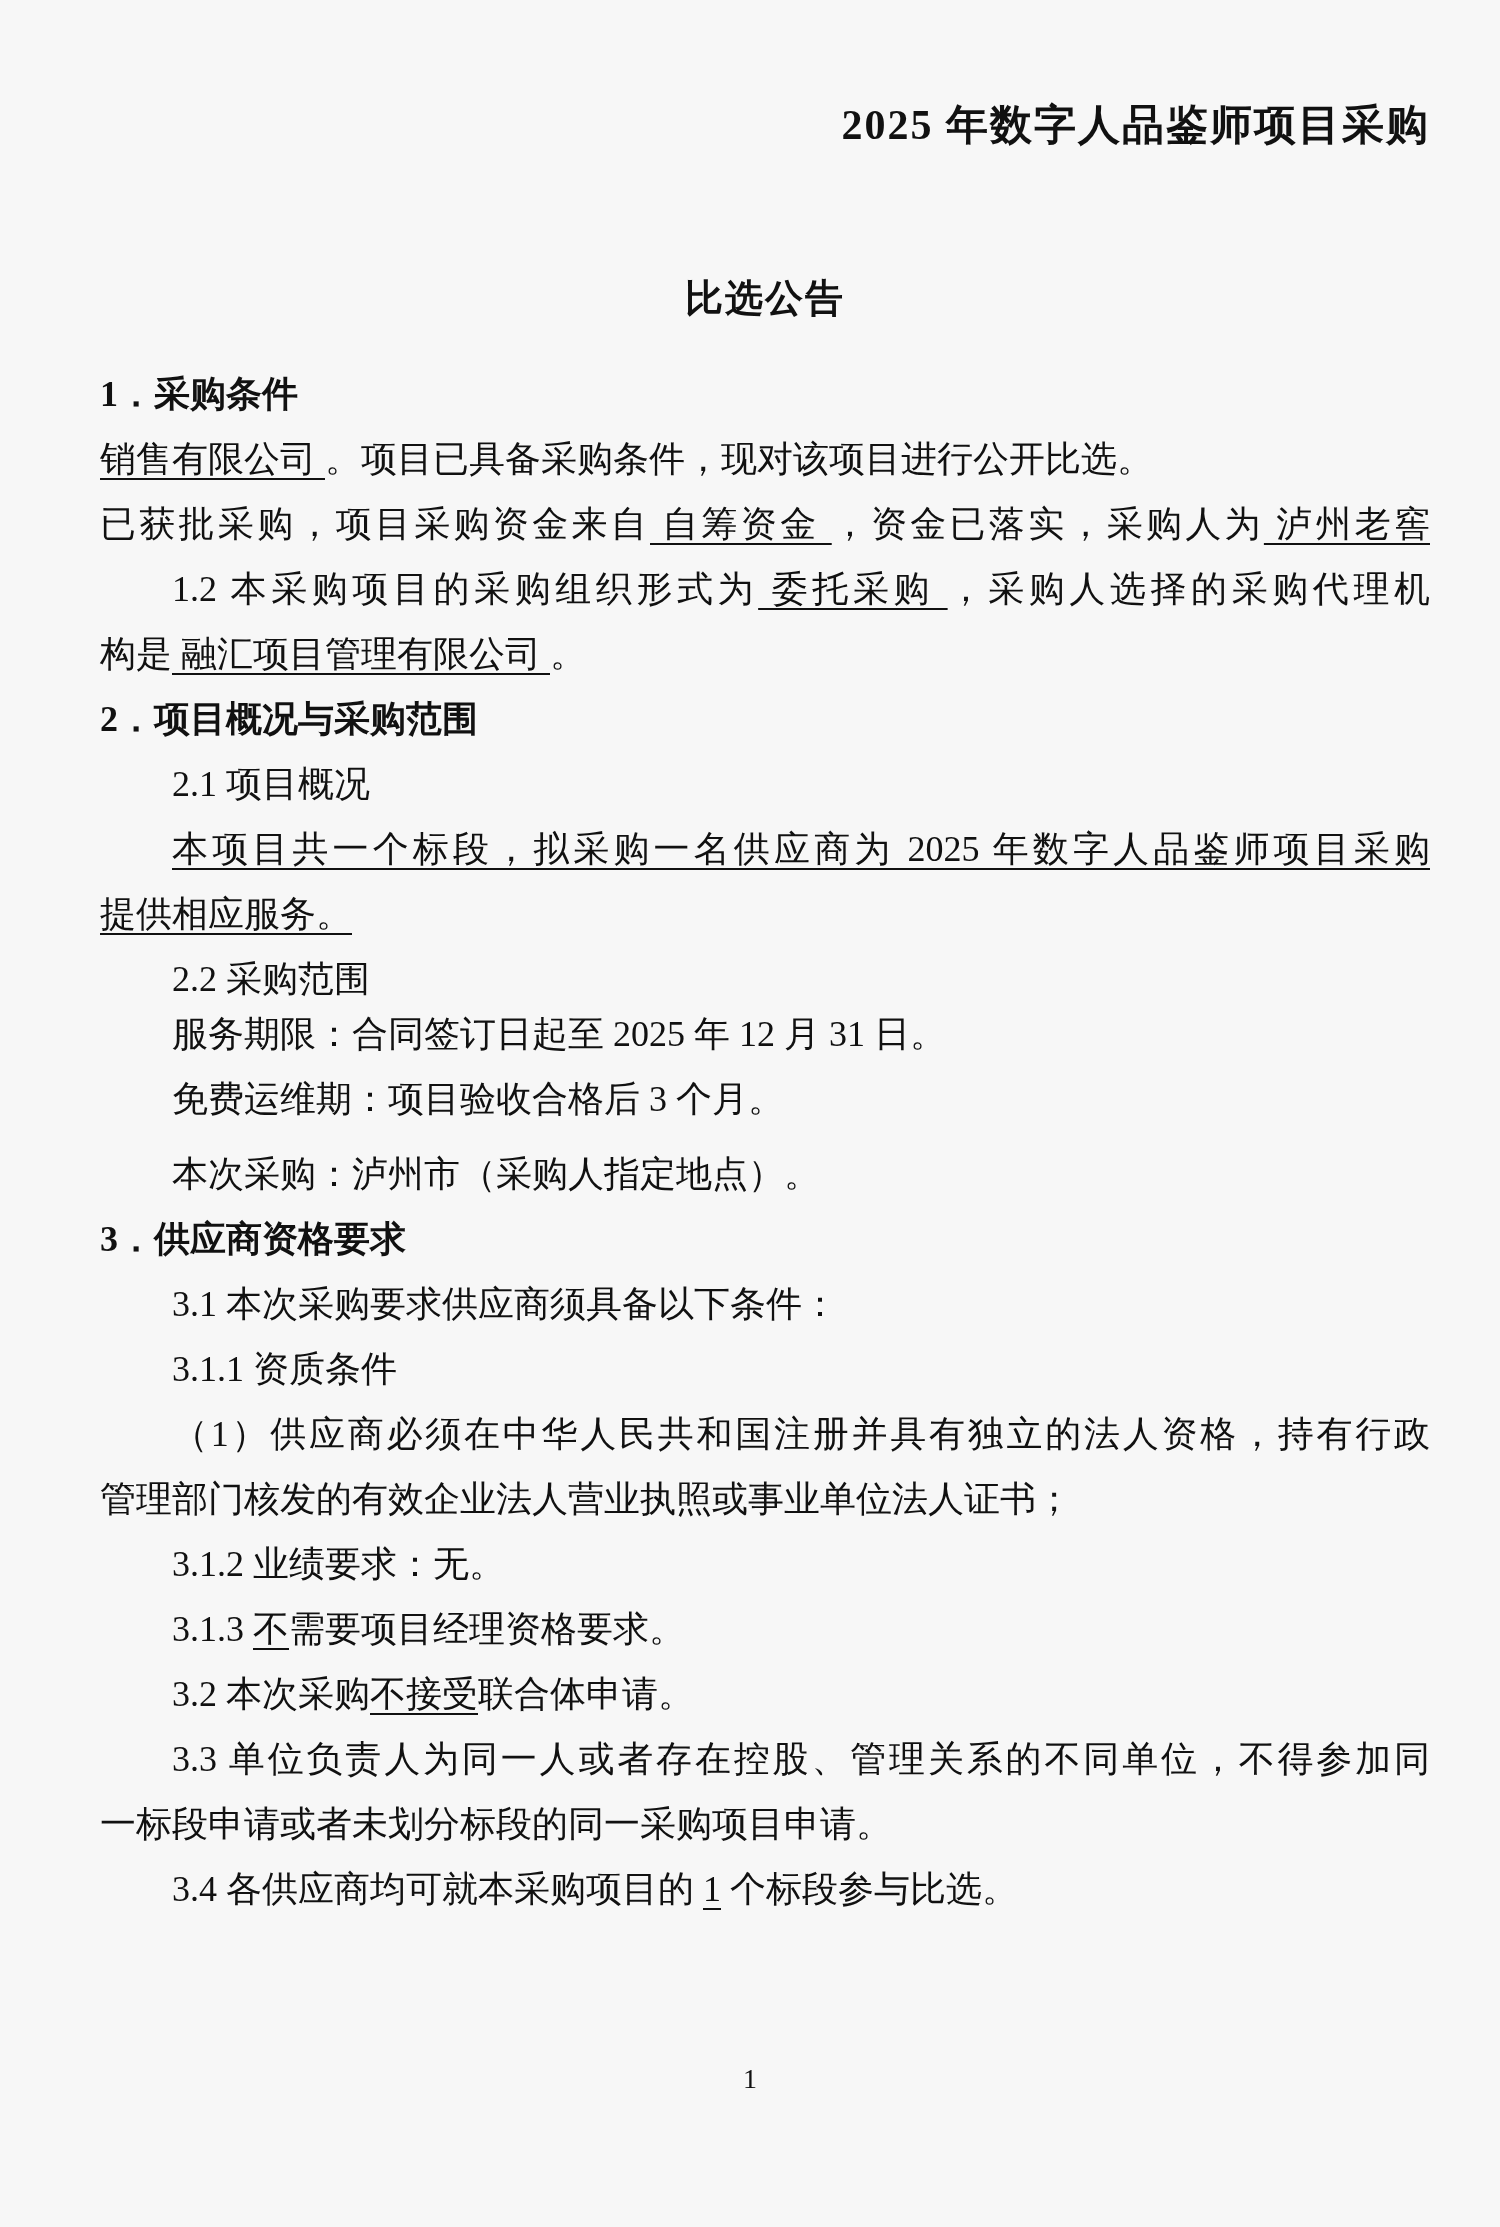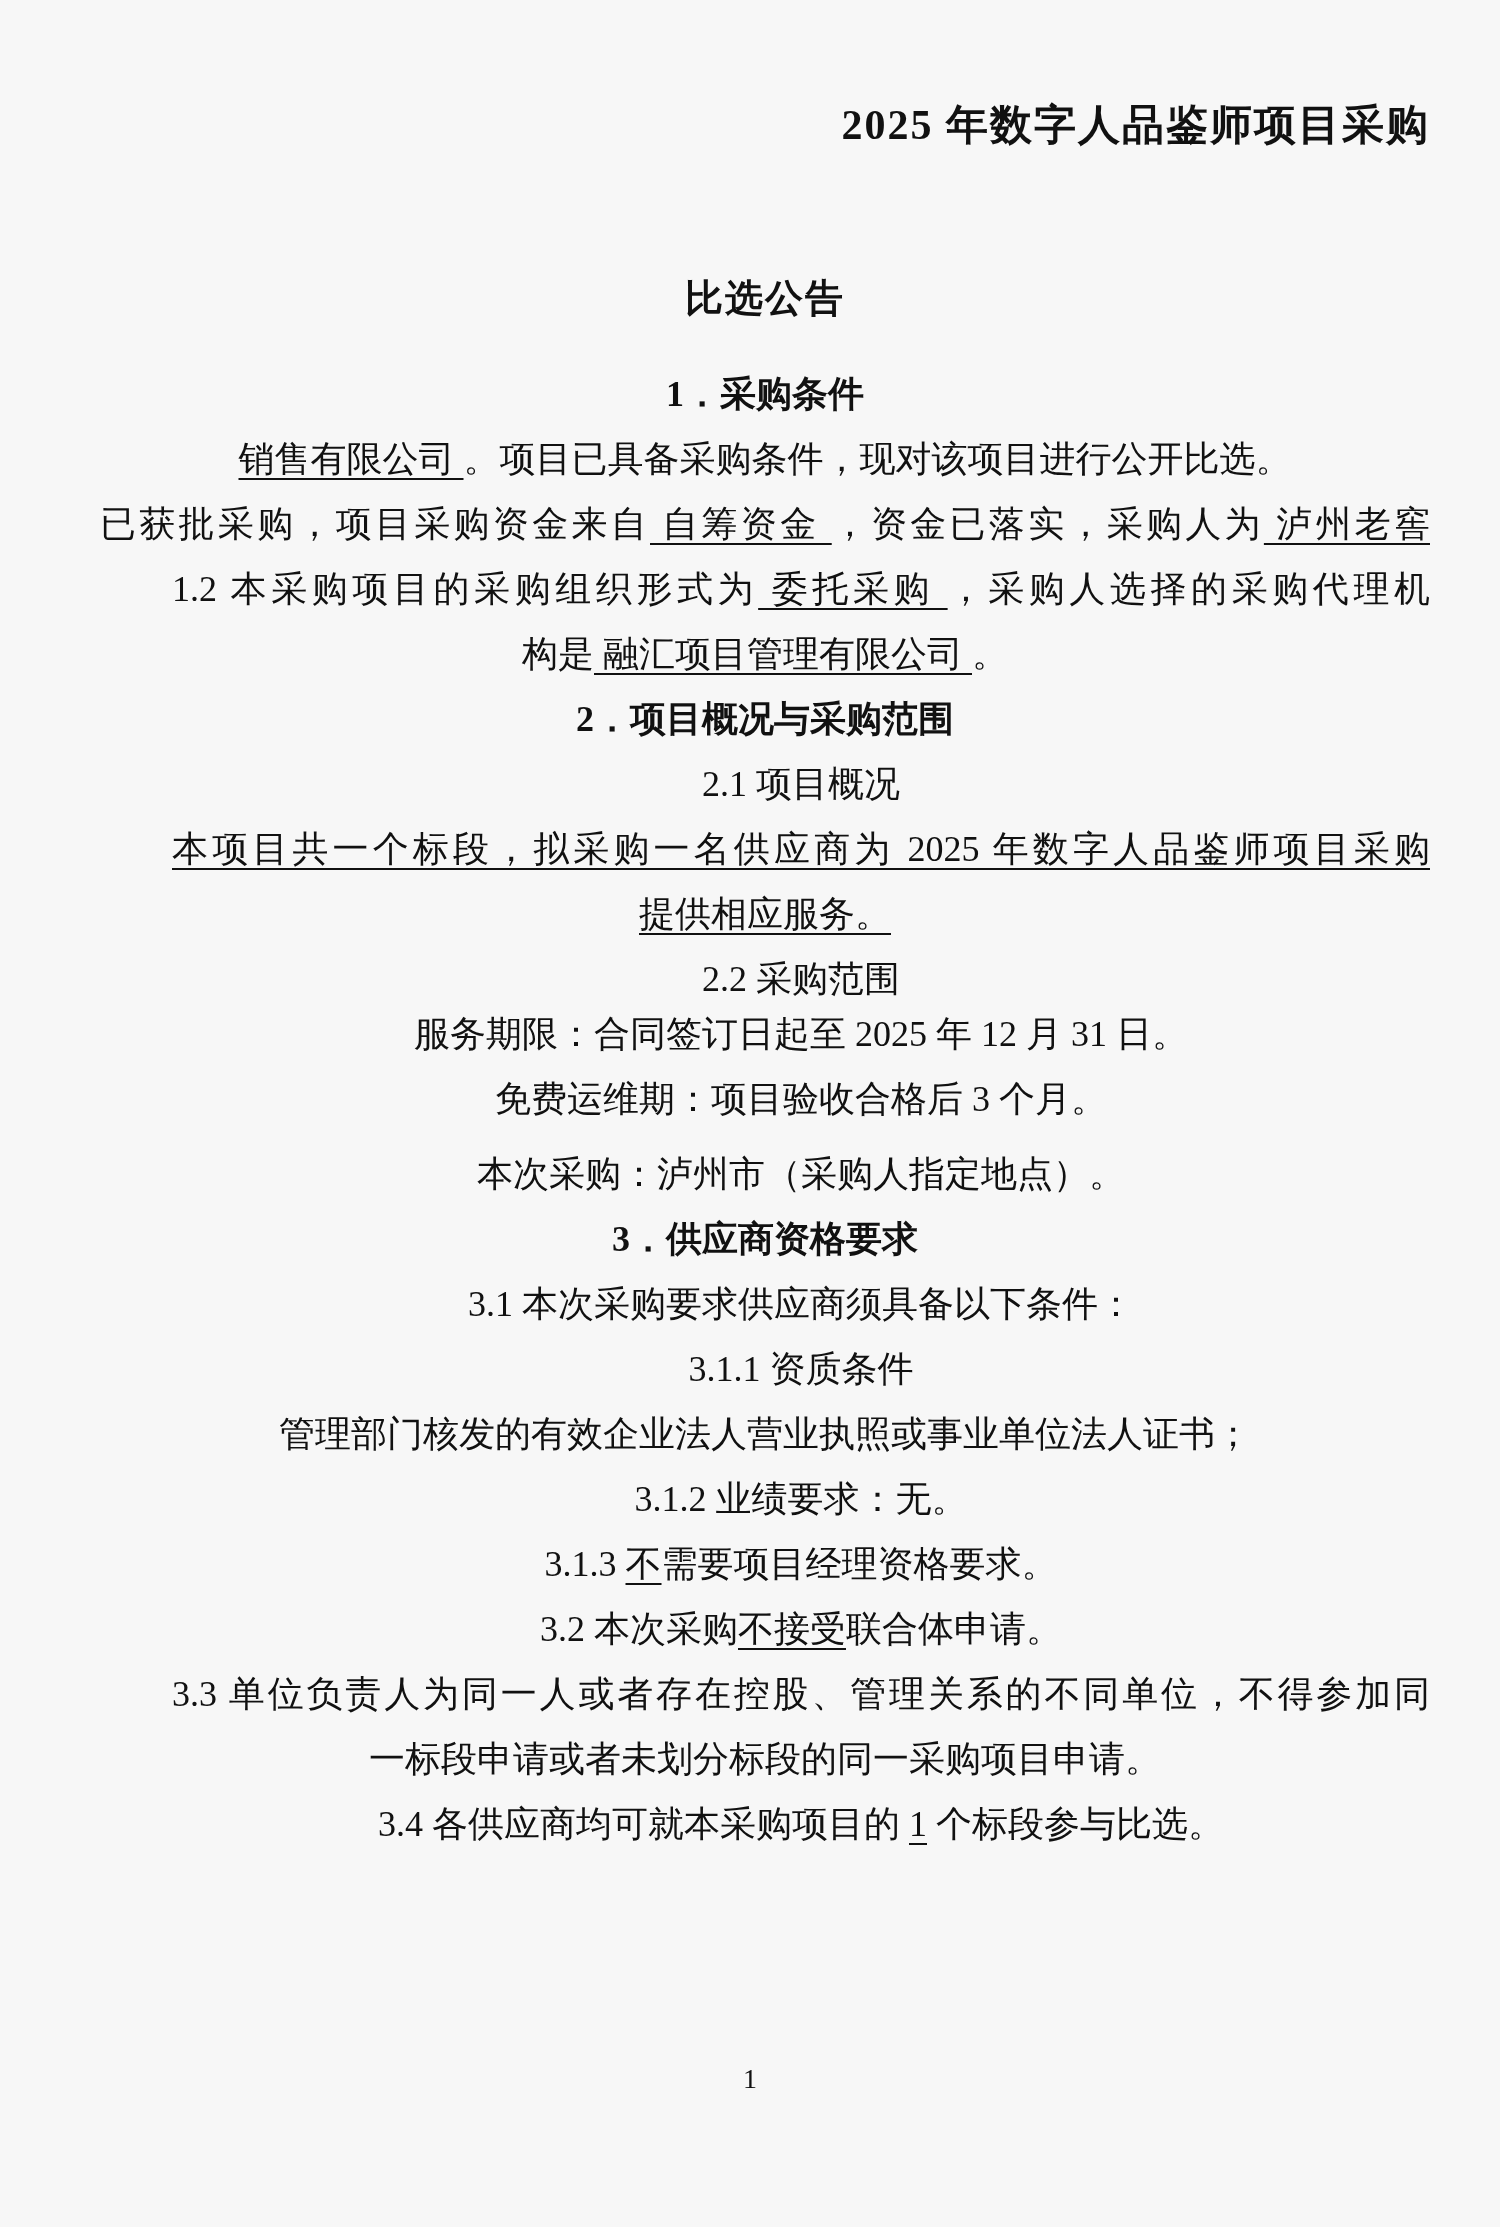--- a/index.html
+++ b/index.html
@@ -48,7 +48,7 @@
     line-height: 65px;
     height: 65px;
     white-space: nowrap;
-    text-align: center;
+    text-align: left;
   }
   .doc-line.fill {
     white-space: normal;

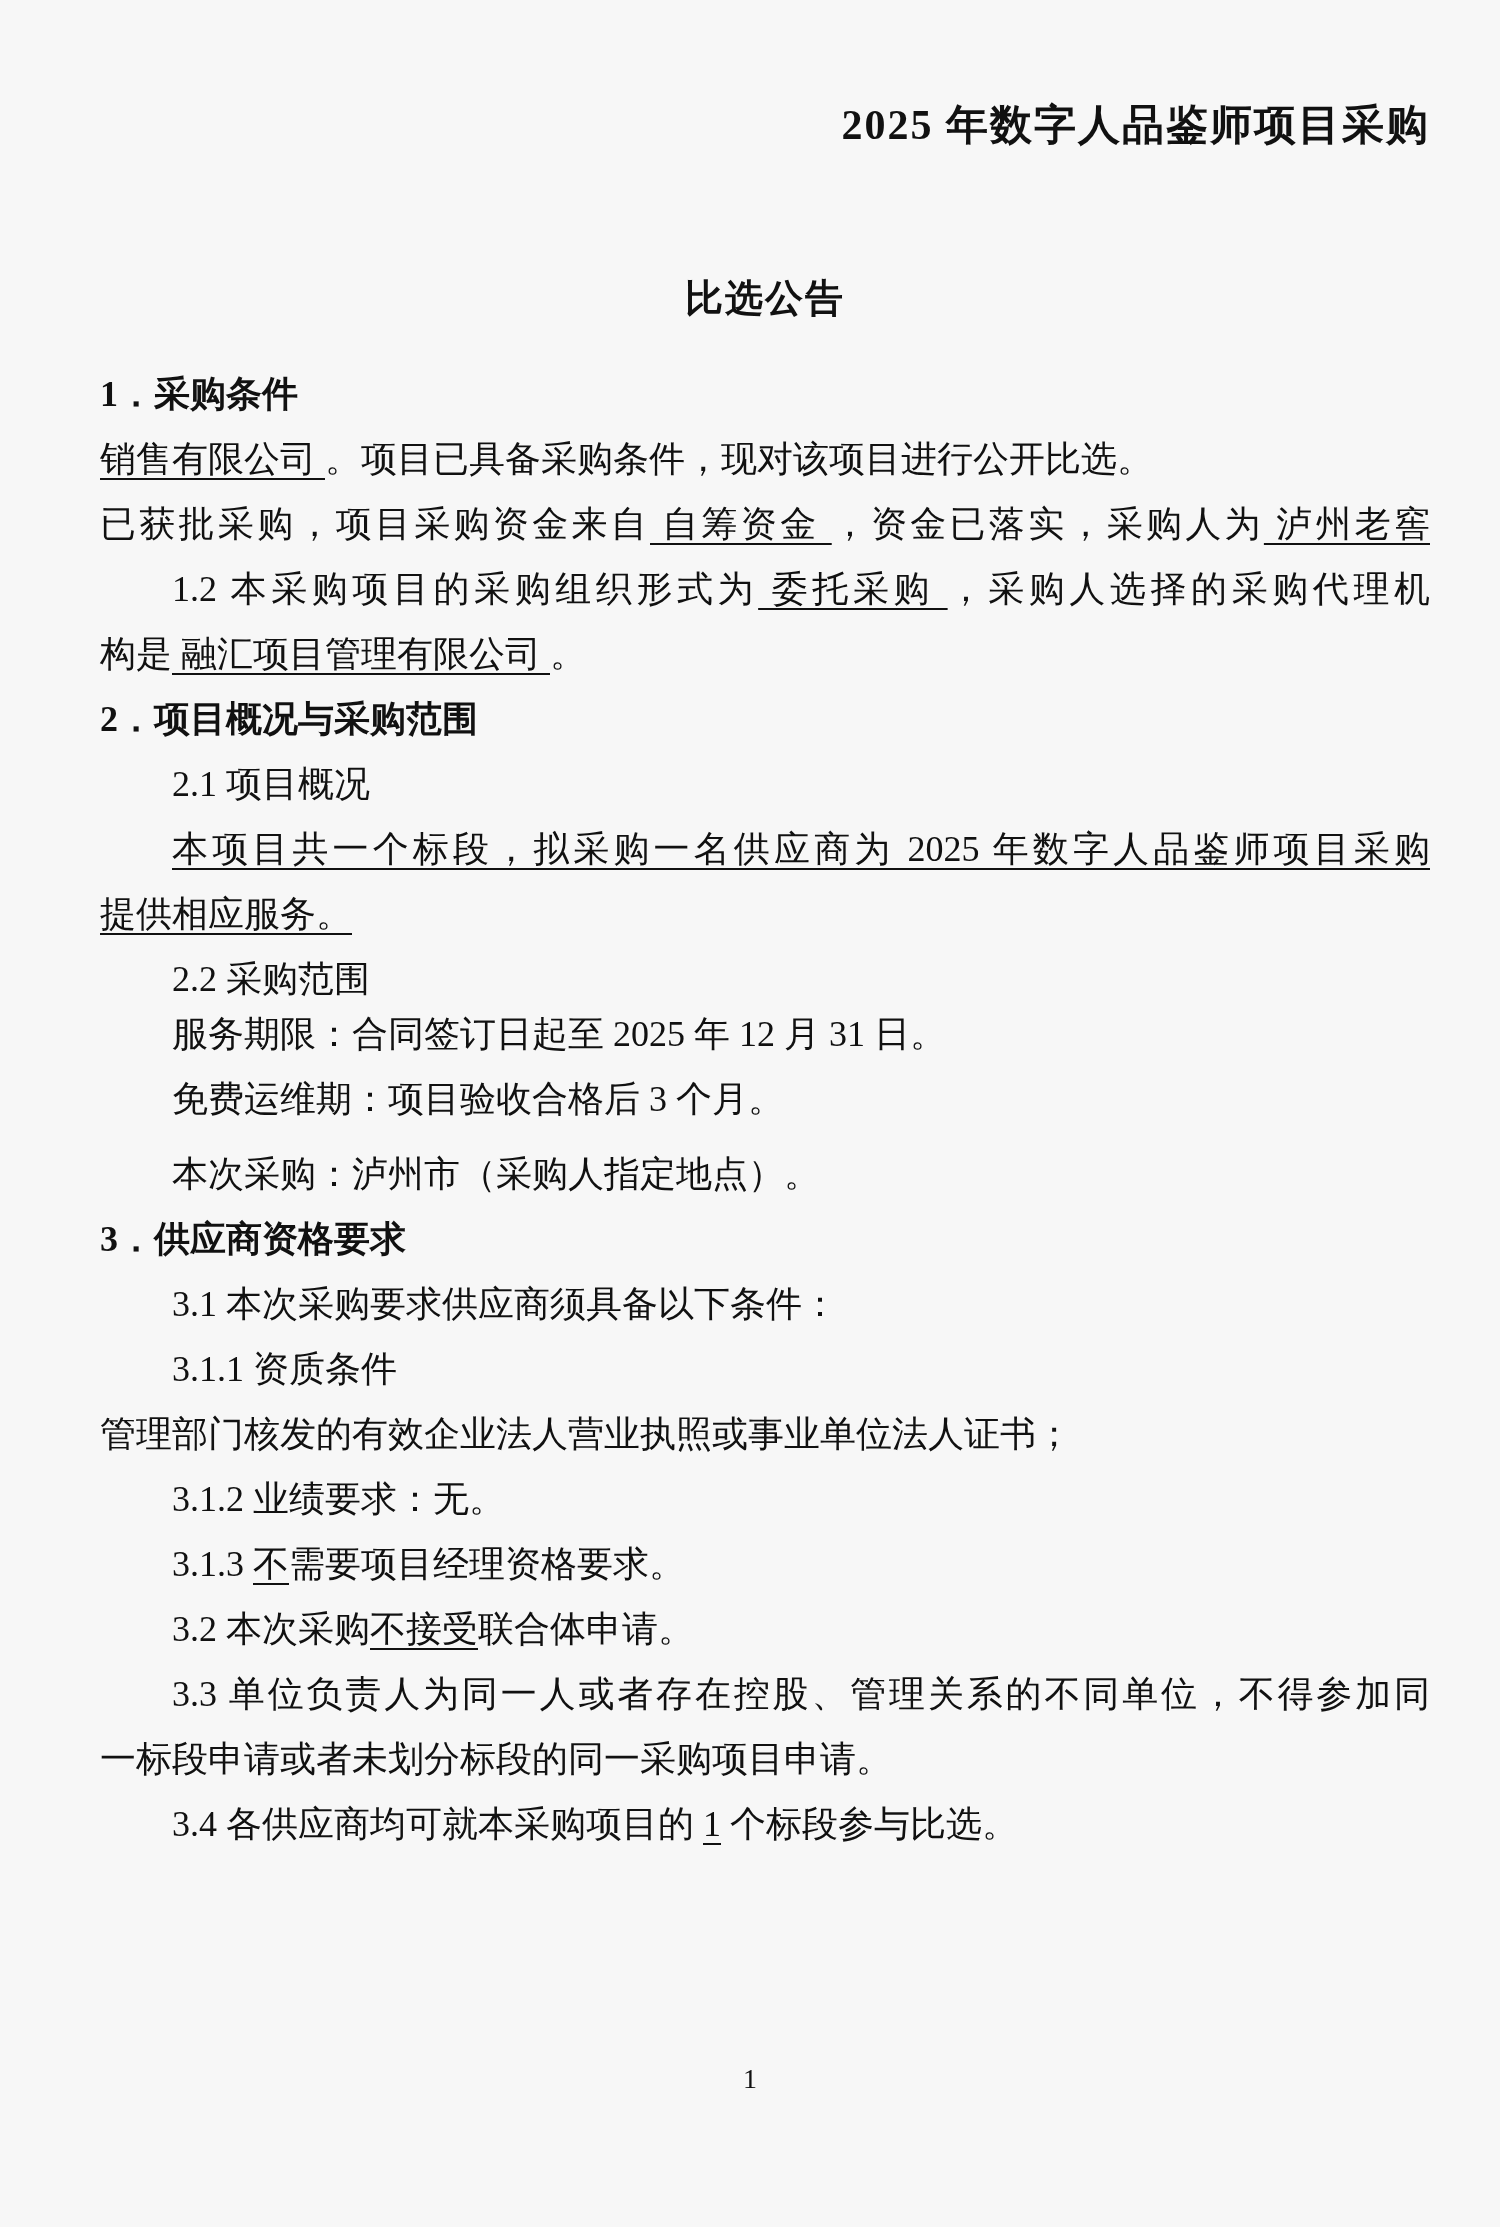--- a/index.html
+++ b/index.html
@@ -107,6 +107,7 @@
         <div class="doc-line heading"><span class="seg">3．供应商资格要求</span></div>
         <div class="doc-line indent"><span class="seg">3.1 本次采购要求供应商须具备以下条件：</span></div>
         <div class="doc-line indent"><span class="seg">3.1.1 资质条件</span></div>
+        <div class="doc-line indent fill"><span class="seg">（1）供应商必须在中华人民共和国注册并具有独立的法人资格，持有行政</span></div>
         <div class="doc-line"><span class="seg">管理部门核发的有效企业法人营业执照或事业单位法人证书；</span></div>
         <div class="doc-line indent"><span class="seg">3.1.2 业绩要求：无。</span></div>
         <div class="doc-line indent"><span class="seg">3.1.3 </span><span class="seg-u">不</span><span class="seg">需要项目经理资格要求。</span></div>

